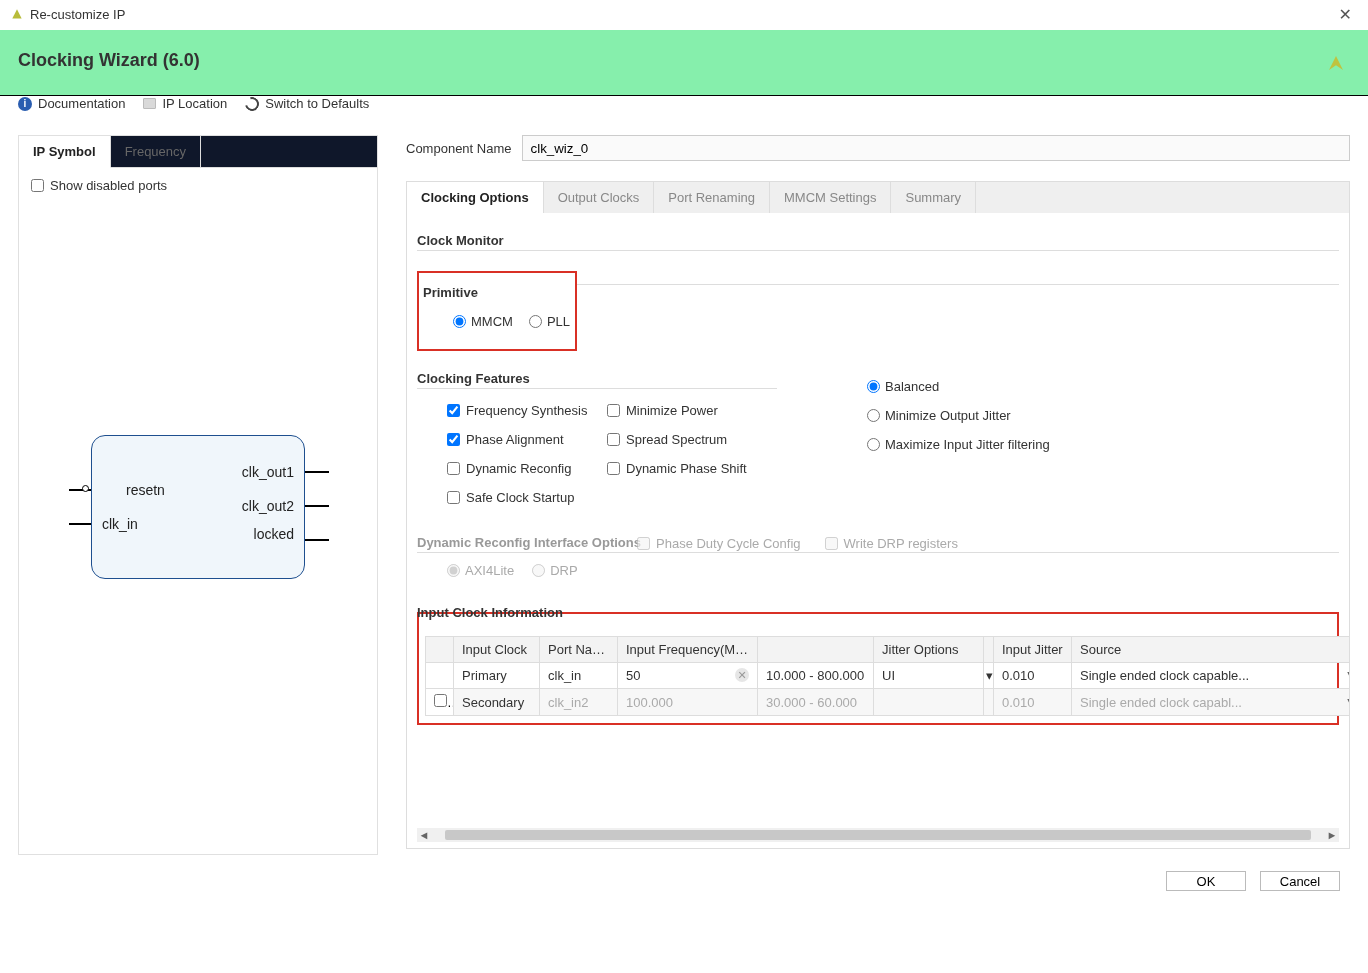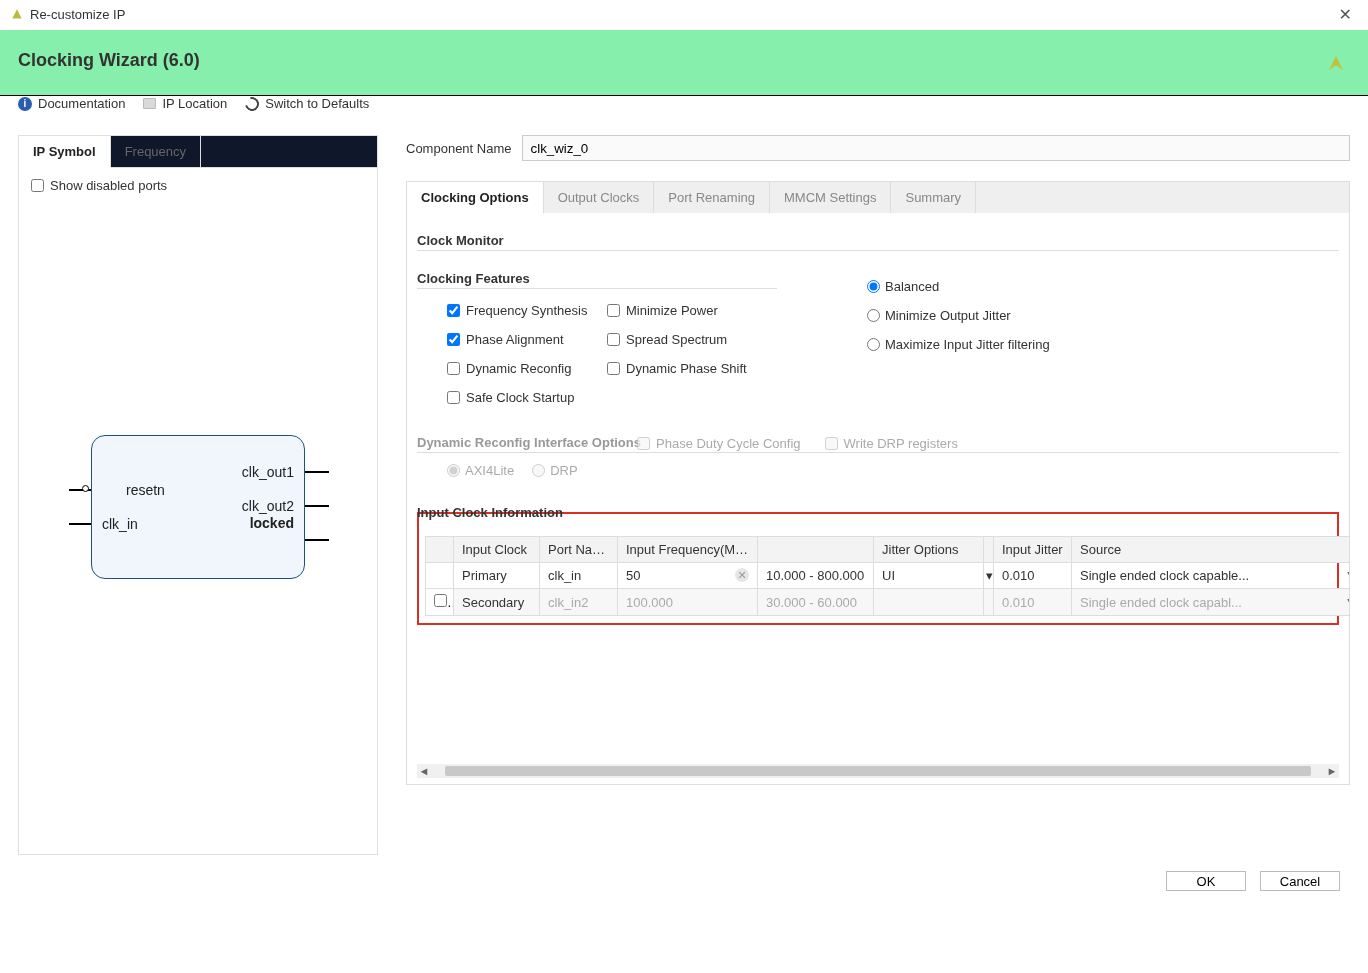--- a/index.html
+++ b/index.html
@@ -42,7 +42,7 @@
 .r-tabs { display:flex; border:1px solid #ddd; border-bottom:none; background:#efefef;}
 .r-tabs .tab { padding:8px 14px; color:#888; border-right:1px solid #ddd; cursor:pointer;}
 .r-tabs .tab.active { background:#fff; color:#222; font-weight:bold;}
-.r-body { border:1px solid #ddd; border-top:none; padding:14px 10px 10px 10px; height:572px; overflow:hidden; position:relative;}
+.r-body { border:1px solid #ddd; border-top:none; padding:14px 10px 10px 10px; height:636px; overflow:hidden; position:relative;}
 
 .section-title { font-weight:bold; font-size:13px; margin:6px 0 4px 0;}
 .hr-under { border-bottom:1px solid #ddd; margin-bottom:10px; padding-bottom:2px;}

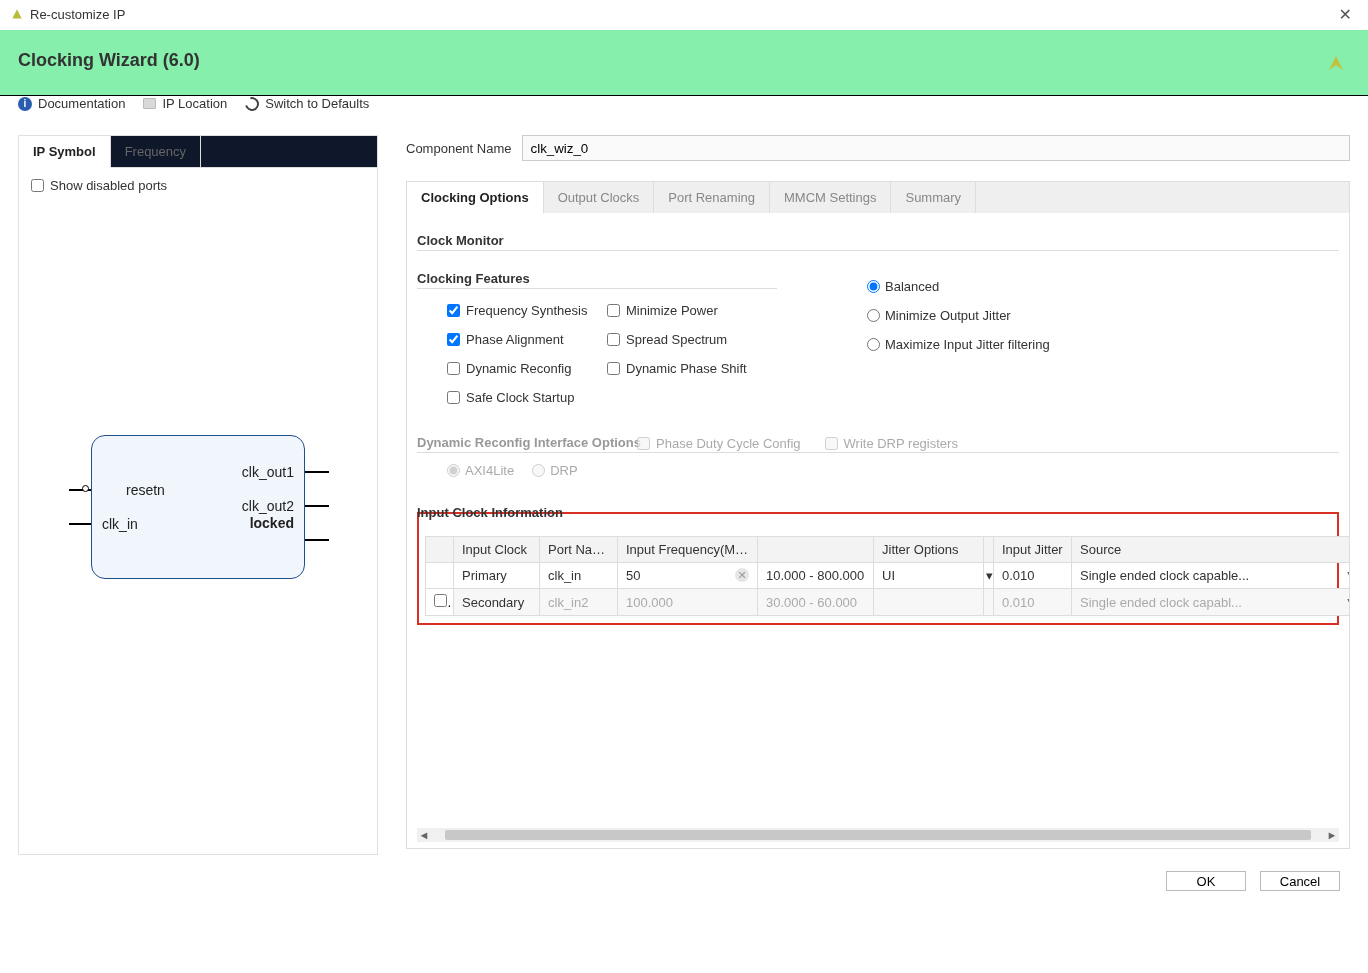--- a/index.html
+++ b/index.html
@@ -169,6 +169,22 @@
 
       <div class="section-title hr-under">Clock Monitor</div>
 
+      <div style="display:flex; margin-top:20px;">
+        <div class="prim-box">
+          <div class="section-title">Primitive</div>
+          <div class="radio-row">
+            <label class="radio">
+                <input type="radio" name="prim" checked="" style="">
+                <span>MMCM</span>
+              </label>
+            <label class="radio">
+                <input type="radio" name="prim" style="">
+                <span>PLL</span>
+              </label>
+          </div>
+        </div>
+        <div style="flex:1;border-bottom:1px solid #ddd;height:12px;margin-top:2px;"></div>
+      </div>
 
       <div class="features-row">
         <div class="col">

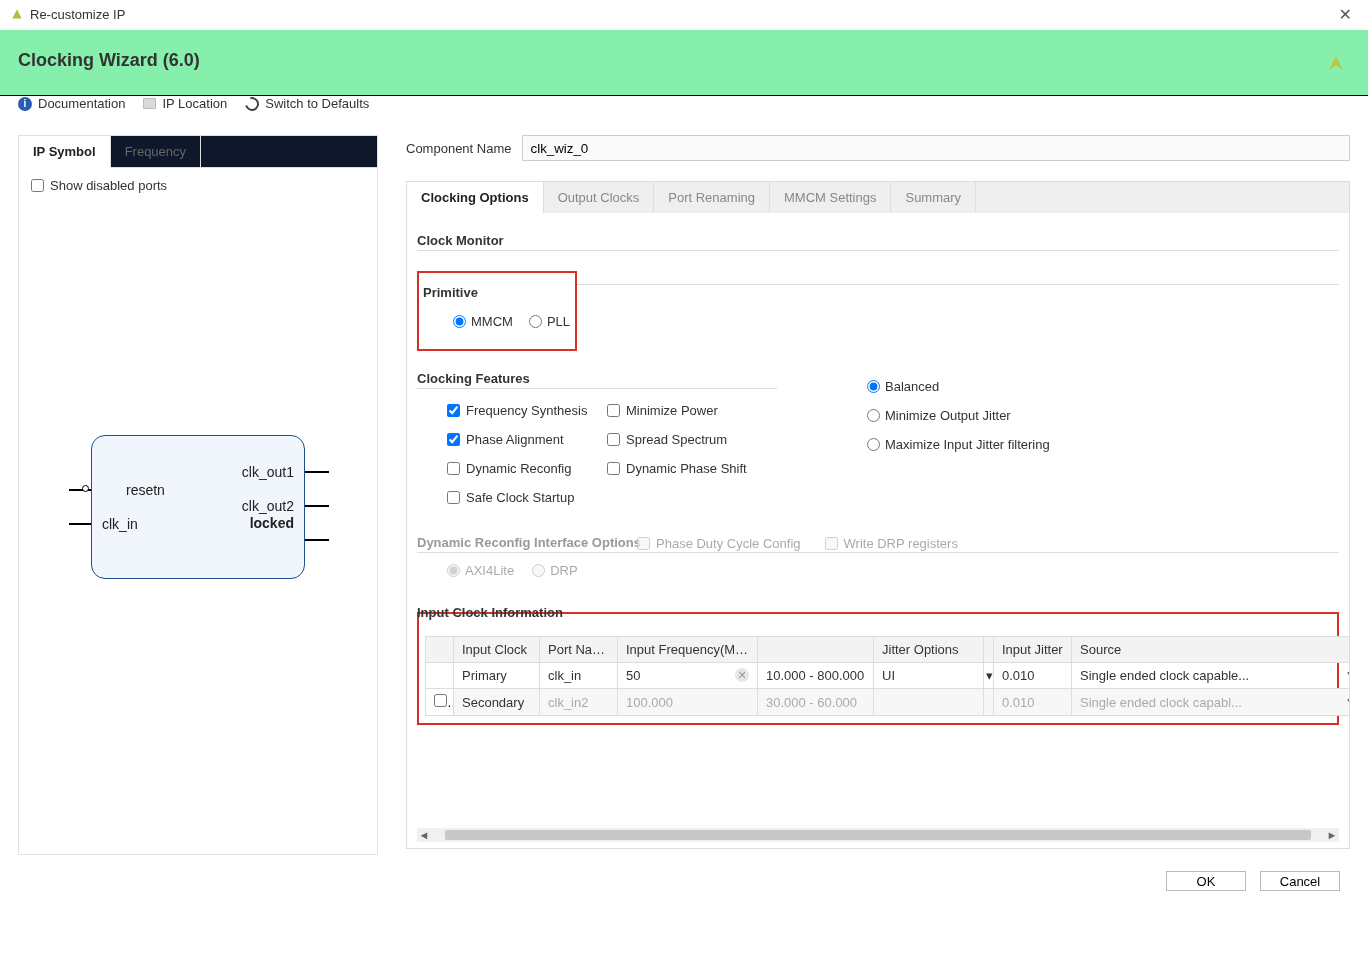--- a/index.html
+++ b/index.html
@@ -138,7 +138,7 @@
             <span class="port-left" style="top:80px;">clk_in</span>
             <span class="port-right" style="top:28px;margin-left:24px;">clk_out1</span>
             <span class="port-right" style="top:62px;">clk_out2</span>
-            <span class="port-right" style="top:79px;font-weight:bold;">locked</span>
+            <span class="port-right" style="top:90px;">locked</span>
           </div>
           <div class="wire" style="left:-22px; top:54px; width:22px;"></div>
           <div class="pin-circle" style="left:-9px; top:50px;"></div>

